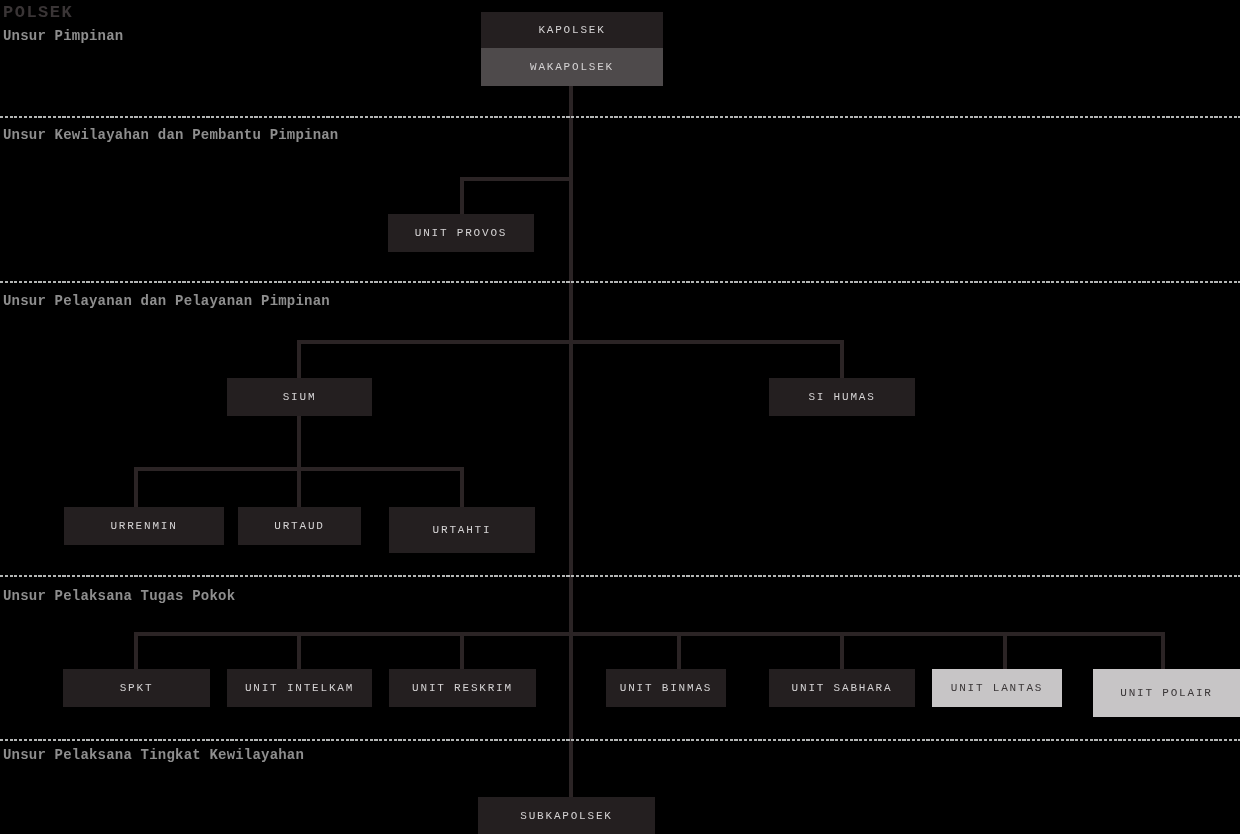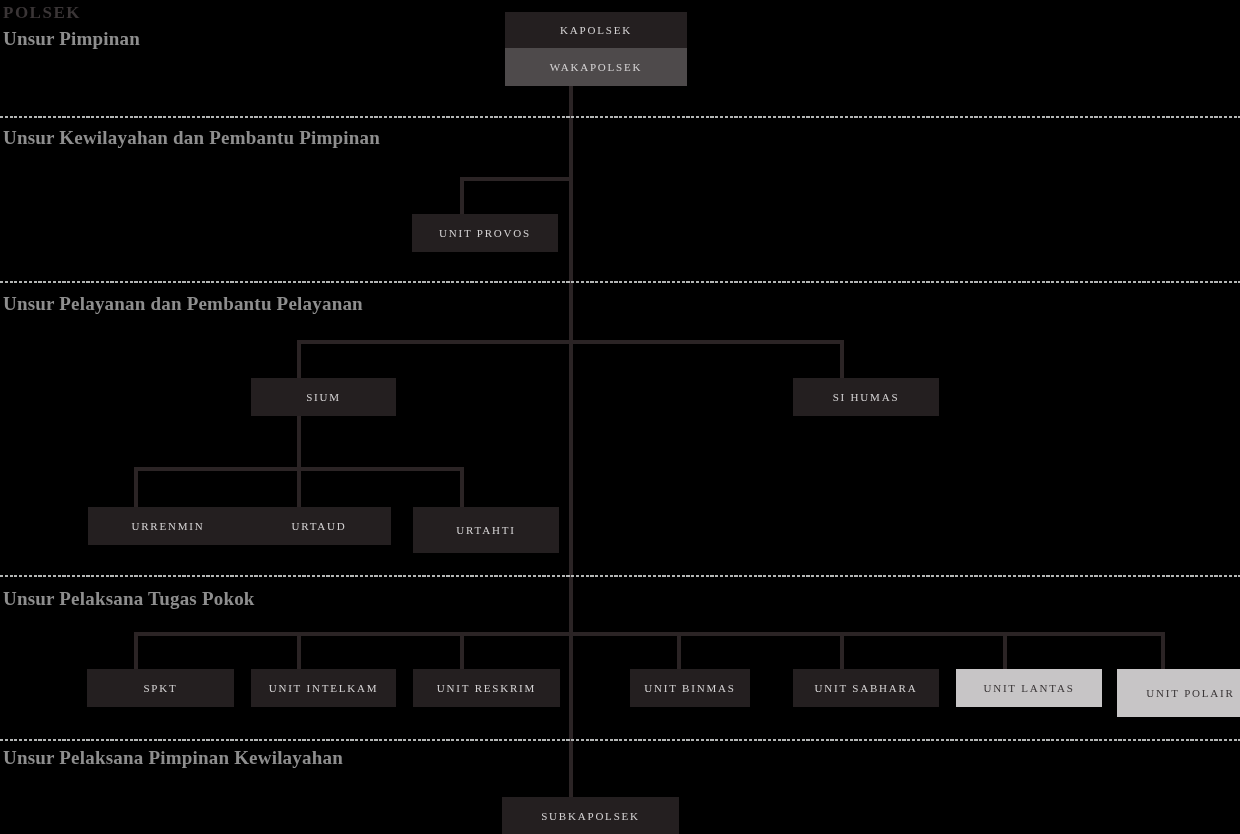--- a/index.html
+++ b/index.html
@@ -5,7 +5,7 @@
   html,body{margin:0;padding:0;background:#000;}
   .canvas{
     position:relative;width:1240px;height:834px;overflow:hidden;
-    background:var(--bg);font-family:Liberation Serif, serif;border-radius:7px;
+    background:var(--bg);font-family:Liberation Mono, monospace;border-radius:7px;
   }
   .title{
     position:absolute;left:3px;top:3px;font-size:17px;font-weight:800;

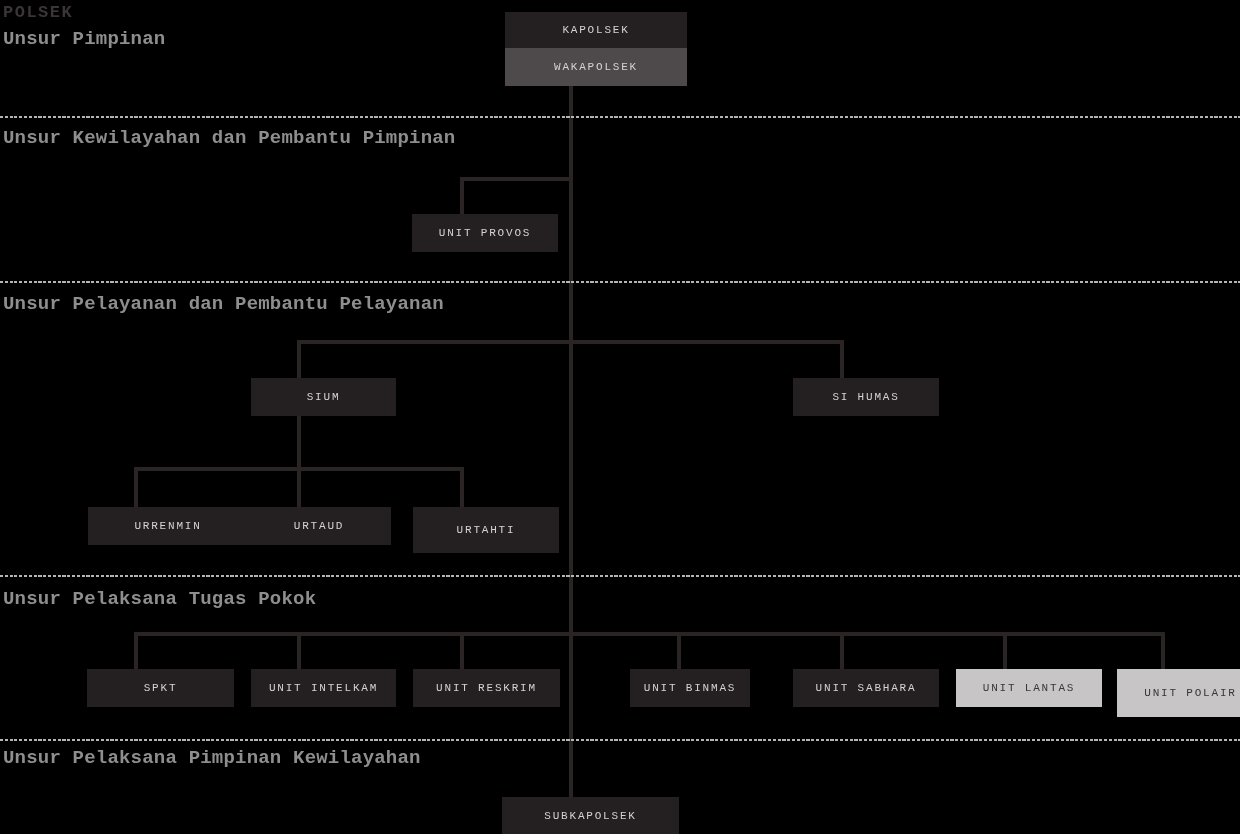--- a/index.html
+++ b/index.html
@@ -12,7 +12,7 @@
     letter-spacing:1.5px;color:var(--title);
   }
   .heading{
-    position:absolute;left:3px;font-size:19px;font-weight:700;
+    position:absolute;left:3px;font-size:14px;font-weight:700;
     letter-spacing:.2px;color:var(--heading);white-space:nowrap;
   }
   .h1{top:28px}.h2{top:127px}.h3{top:293px}.h4{top:588px}.h5{top:747px}

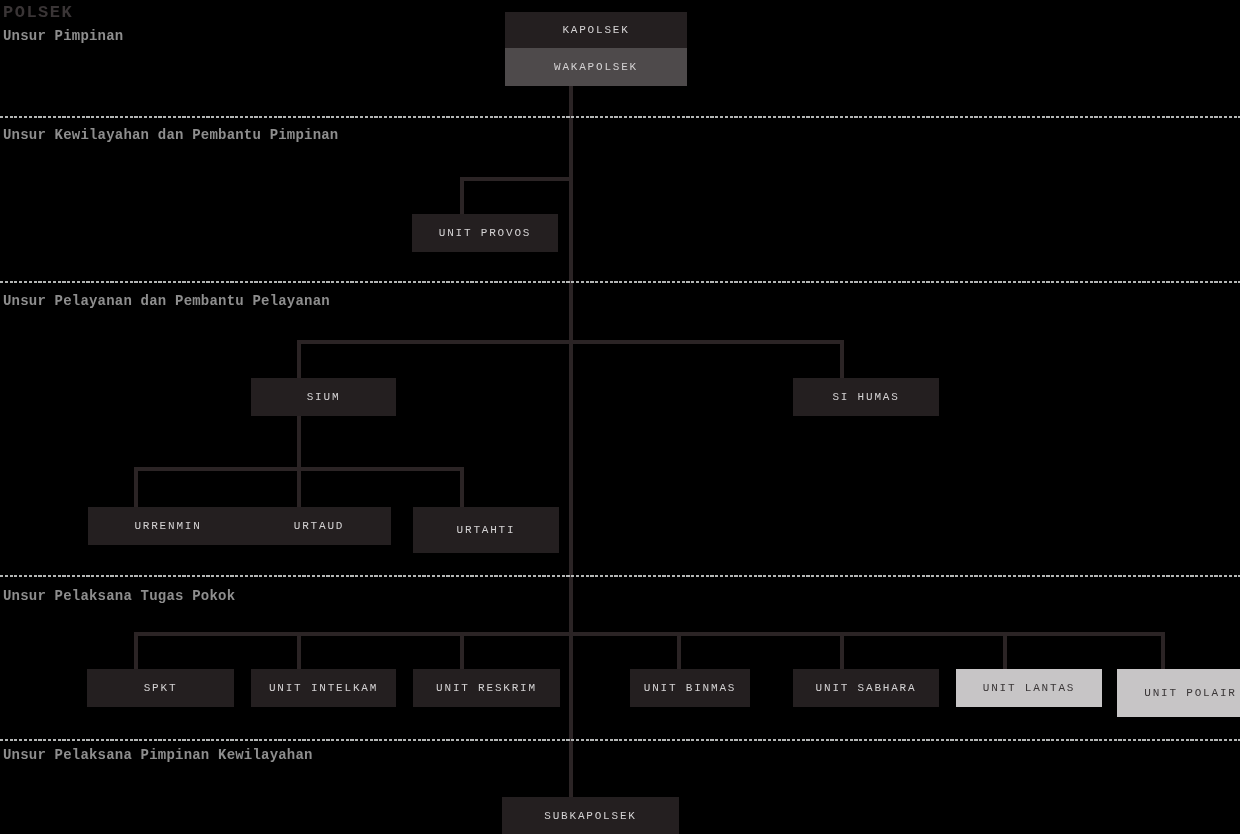--- a/index.html
+++ b/index.html
@@ -43,7 +43,7 @@
   .node{
     position:absolute;z-index:2;display:flex;align-items:center;justify-content:center;
     font-size:11px;letter-spacing:1.8px;text-transform:uppercase;
-    color:var(--text_light);background:var(--box_dark);white-space:nowrap;margin-left:24px;
+    color:var(--text_light);background:var(--box_dark);white-space:nowrap;
   }
   .node.gray{background:var(--box_gray)}
   .node.light{background:var(--box_light);color:var(--text_dark)}

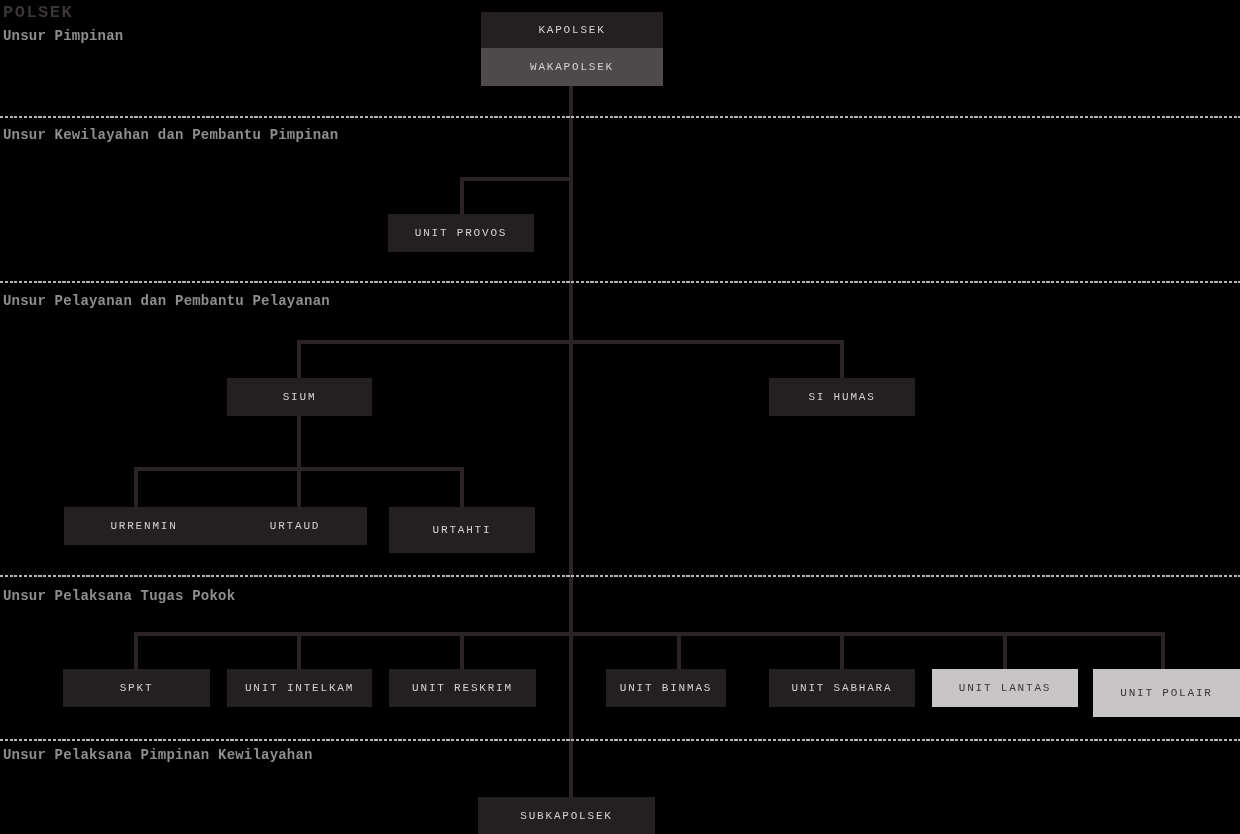--- a/index.html
+++ b/index.html
@@ -73,7 +73,7 @@
 
   <div class="heading h1">Unsur Pimpinan</div>
   <div class="heading h2">Unsur Kewilayahan dan Pembantu Pimpinan</div>
-  <div class="heading h3">Unsur Pelayanan dan Pembantu Pelayanan</div>
+  <div class="heading h3">Unsur Pelayanan dan Pelayanan Pimpinan</div>
   <div class="heading h4">Unsur Pelaksana Tugas Pokok</div>
   <div class="heading h5">Unsur Pelaksana Pimpinan Kewilayahan</div>
 

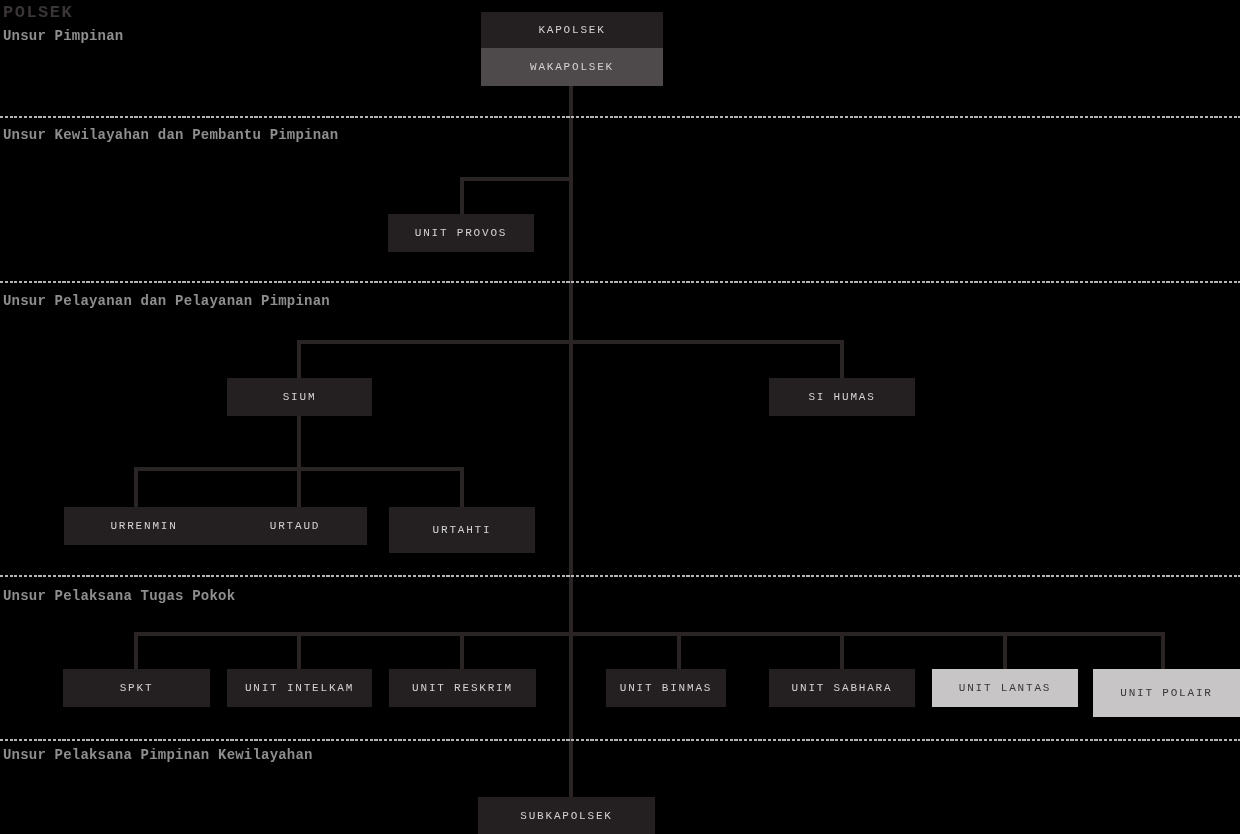--- a/index.html
+++ b/index.html
@@ -53,7 +53,7 @@
   .n-sium{left:227px;top:378px;width:145px;height:38px}
   .n-sihumas{left:769px;top:378px;width:146px;height:38px}
   .n-urrenmin{left:64px;top:507px;width:160px;height:38px}
-  .n-urtaud{left:223px;top:507px;width:144px;height:38px}
+  .n-urtaud{left:238px;top:507px;width:123px;height:38px}
   .n-urtahti{left:389px;top:507px;width:146px;height:46px}
   .n-spkt{left:63px;top:669px;width:147px;height:38px}
   .n-intelkam{left:227px;top:669px;width:145px;height:38px}

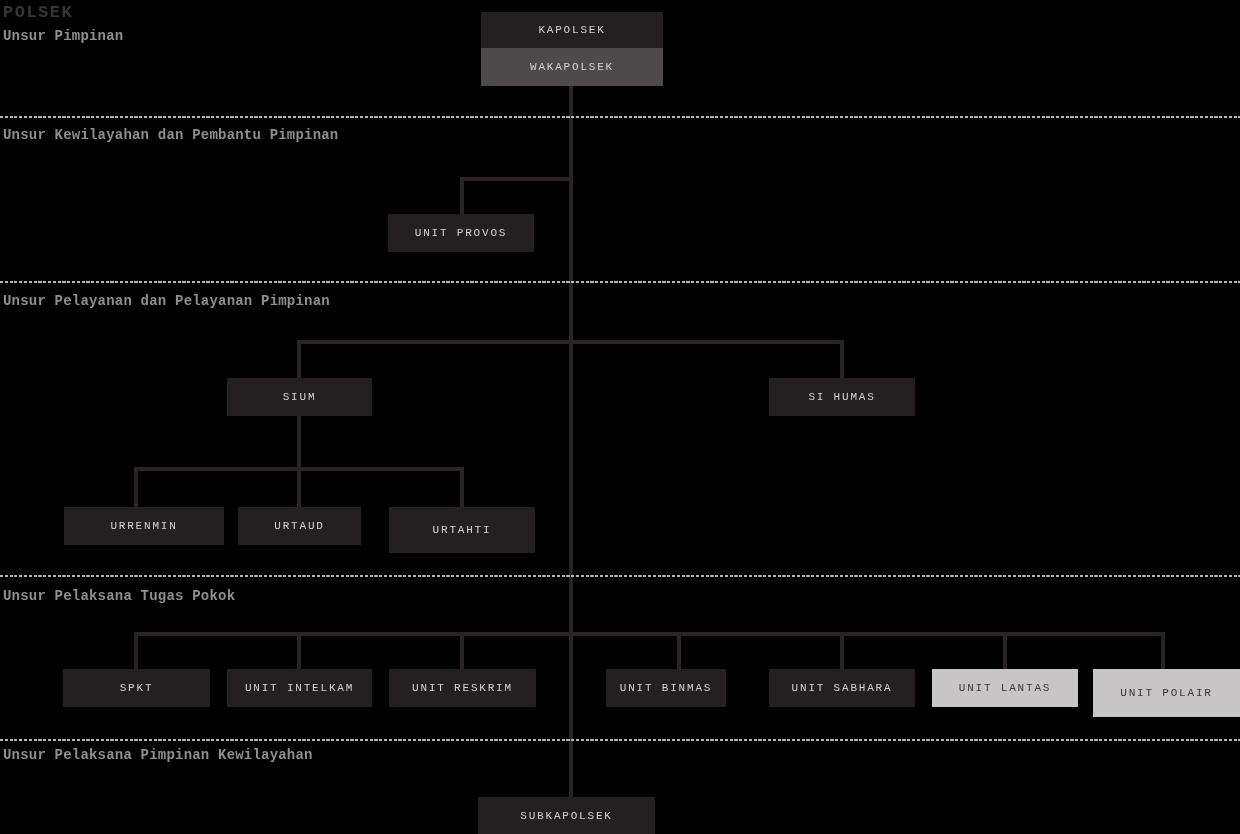--- a/index.html
+++ b/index.html
@@ -60,7 +60,7 @@
   .n-reskrim{left:389px;top:669px;width:147px;height:38px}
   .n-binmas{left:606px;top:669px;width:120px;height:38px}
   .n-sabhara{left:769px;top:669px;width:146px;height:38px}
-  .n-lantas{left:932px;top:669px;width:146px;height:38px}
+  .n-lantas{left:932px;top:669px;width:130px;height:38px}
   .n-polair{left:1093px;top:669px;width:147px;height:48px}
   .n-subkapolsek{left:478px;top:797px;width:177px;height:37px}
 </style>

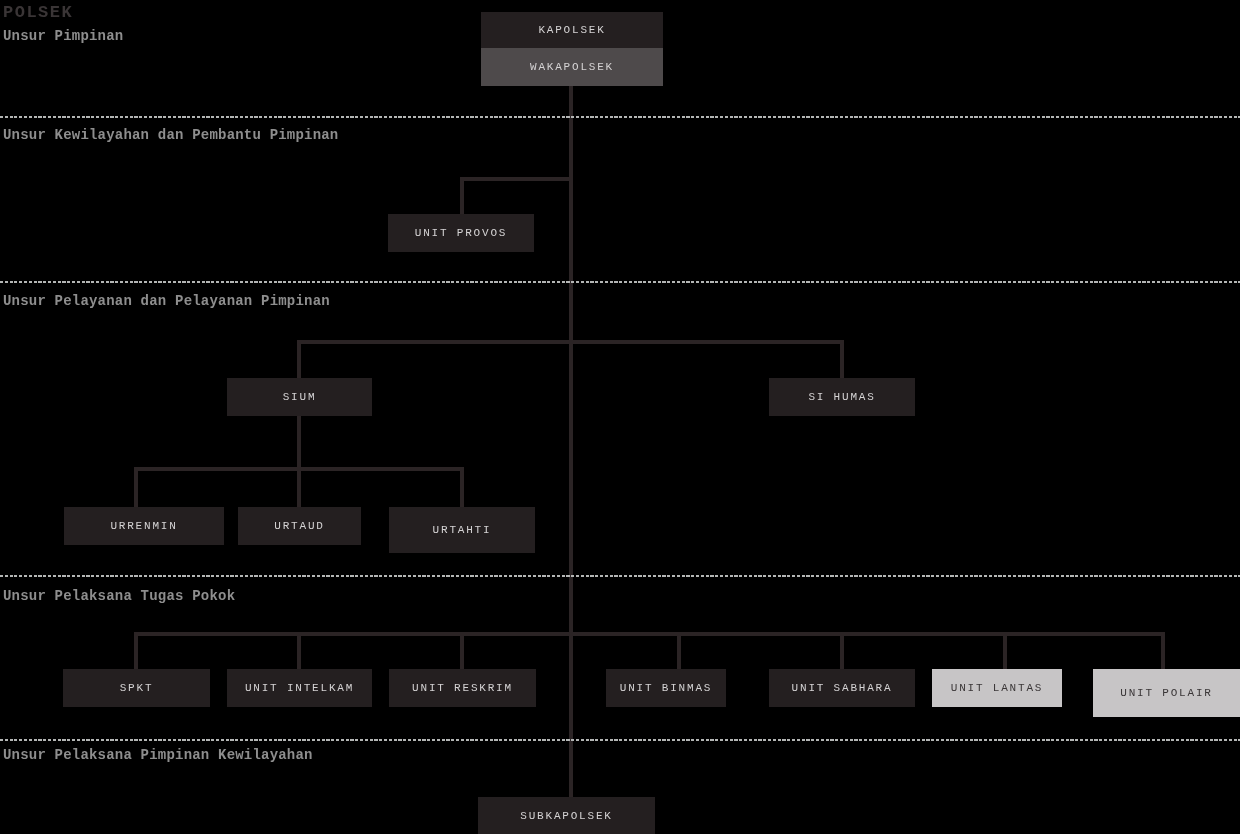--- a/index.html
+++ b/index.html
@@ -75,7 +75,7 @@
   <div class="heading h2">Unsur Kewilayahan dan Pembantu Pimpinan</div>
   <div class="heading h3">Unsur Pelayanan dan Pelayanan Pimpinan</div>
   <div class="heading h4">Unsur Pelaksana Tugas Pokok</div>
-  <div class="heading h5">Unsur Pelaksana Pimpinan Kewilayahan</div>
+  <div class="heading h5">Unsur Pelaksana Tingkat Kewilayahan</div>
 
   <div class="divider dv1"></div>
   <div class="divider dv2"></div>

